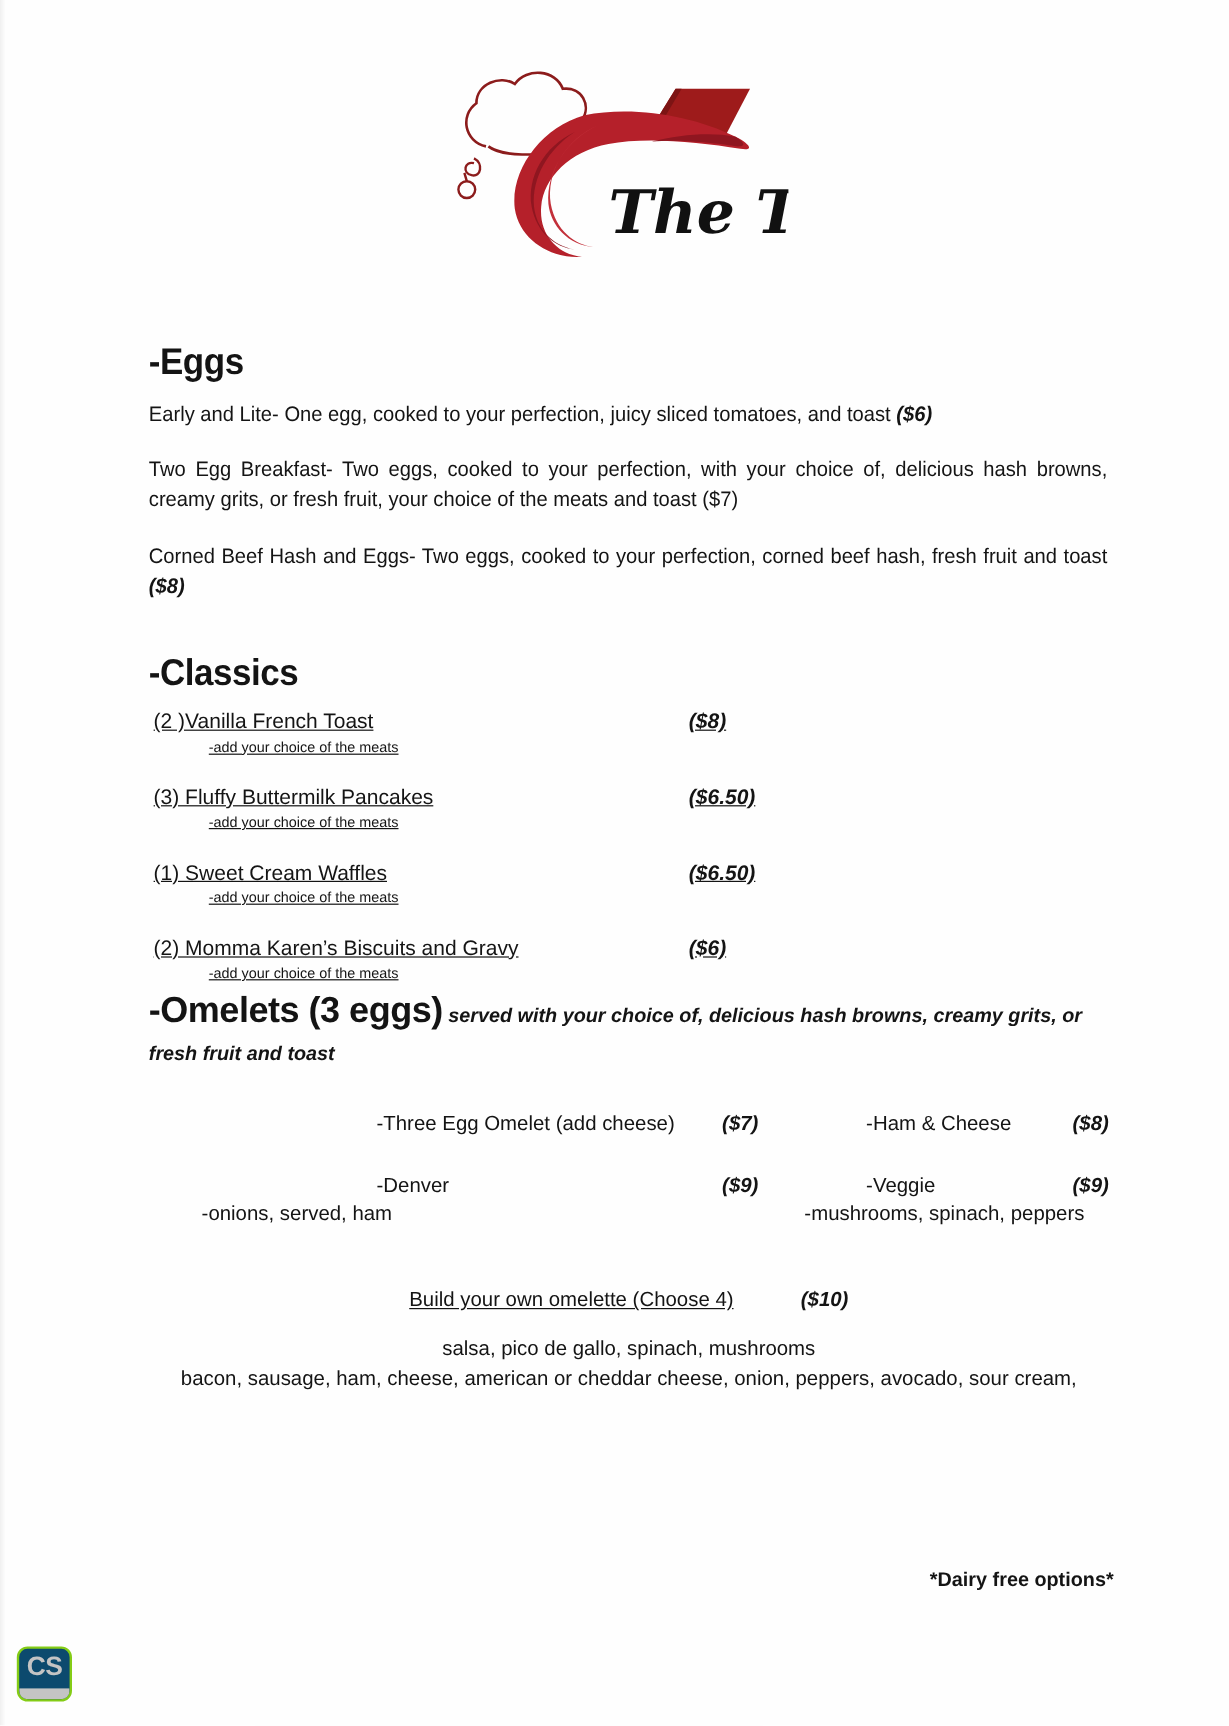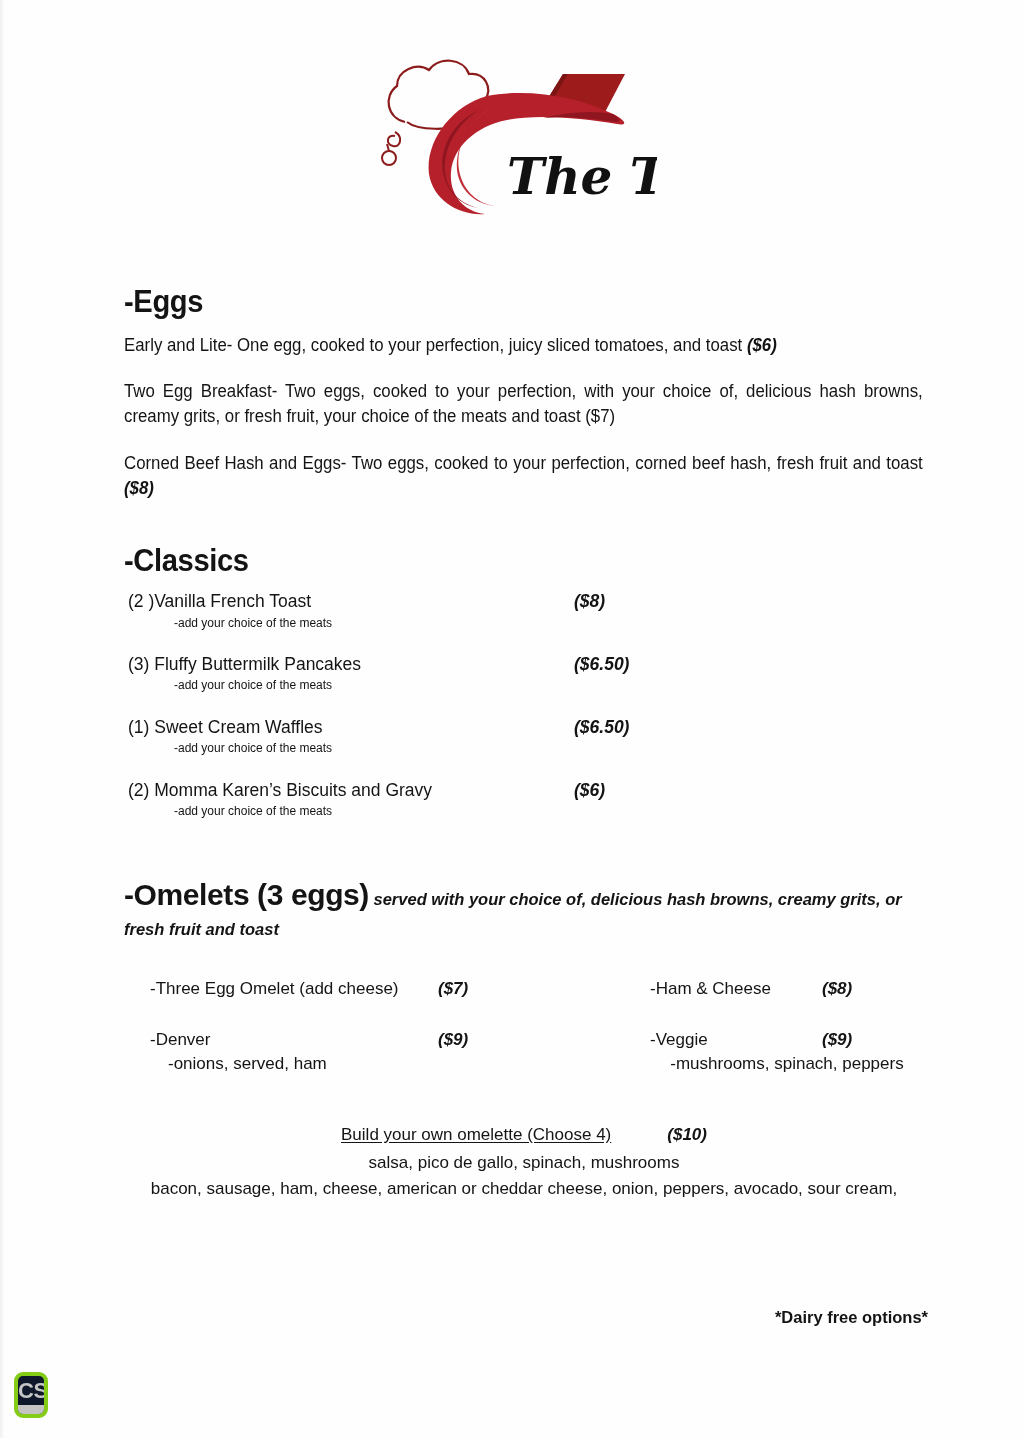--- a/index.html
+++ b/index.html
@@ -70,7 +70,7 @@
   .sec-eggs { margin-bottom: 44px; }
 
   
-  .sec-classics { margin-bottom: 52px; }
+  .sec-classics { }
   .sec-classics .sec-head { margin-bottom: 12px; }
 
   .c-item { margin-bottom: 20px; }

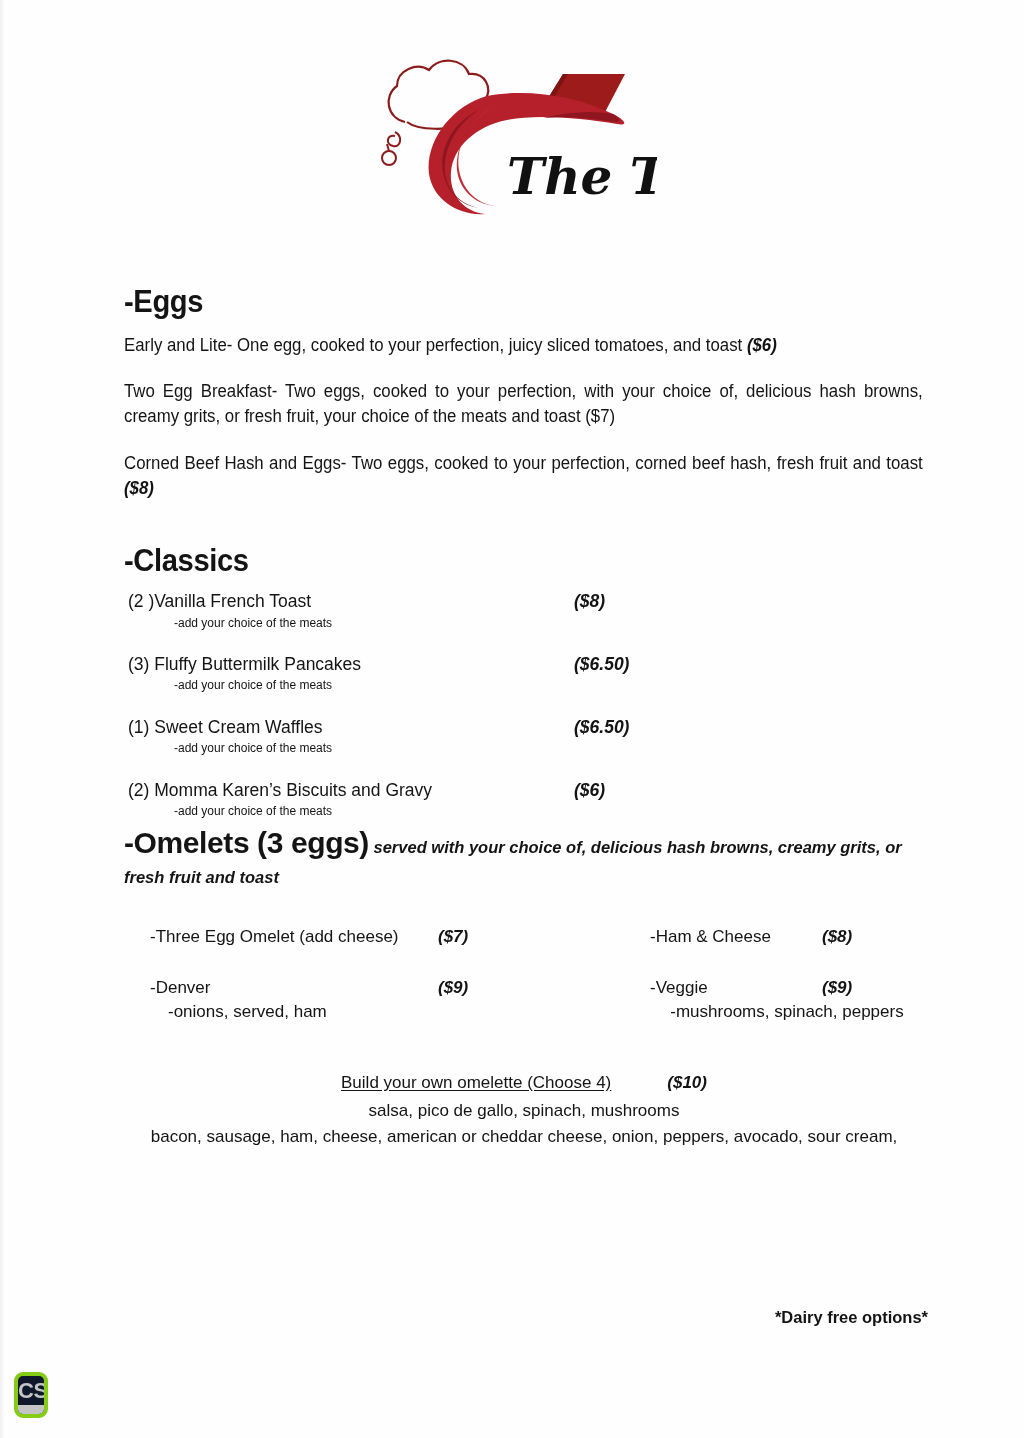--- a/index.html
+++ b/index.html
@@ -73,7 +73,7 @@
   .sec-classics { }
   .sec-classics .sec-head { margin-bottom: 12px; }
 
-  .c-item { margin-bottom: 20px; }
+  .c-item { margin-bottom: 20px; text-decoration: underline; }
   .c-item:last-child { margin-bottom: 0; }
   .c-row {
     display: flex;

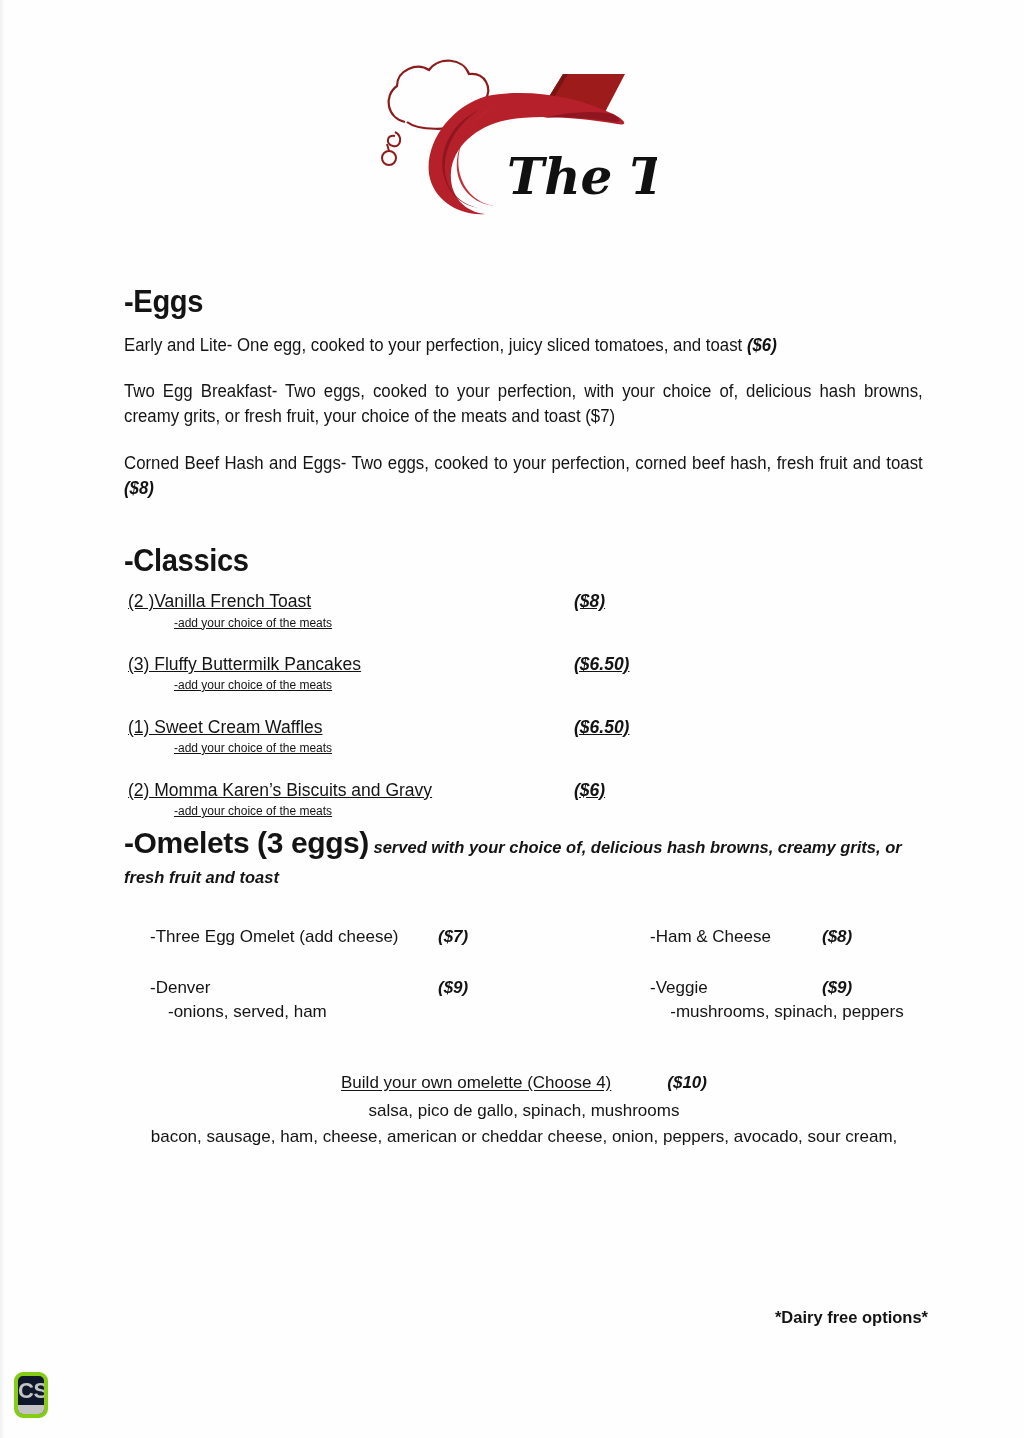--- a/index.html
+++ b/index.html
@@ -117,7 +117,7 @@
   }
   .om-cell-l { padding-left: 26px; }
   .om-cell-r { padding-left: 18px; }
-  .om-line { display: flex; align-items: baseline; }
+  .om-line { display: flex; align-items: baseline; justify-content: flex-end; }
   .om-name-a { width: 288px; flex: 0 0 288px; }
   .om-name-b { width: 172px; flex: 0 0 172px; }
   .om-price { font-style: italic; font-weight: 600; }

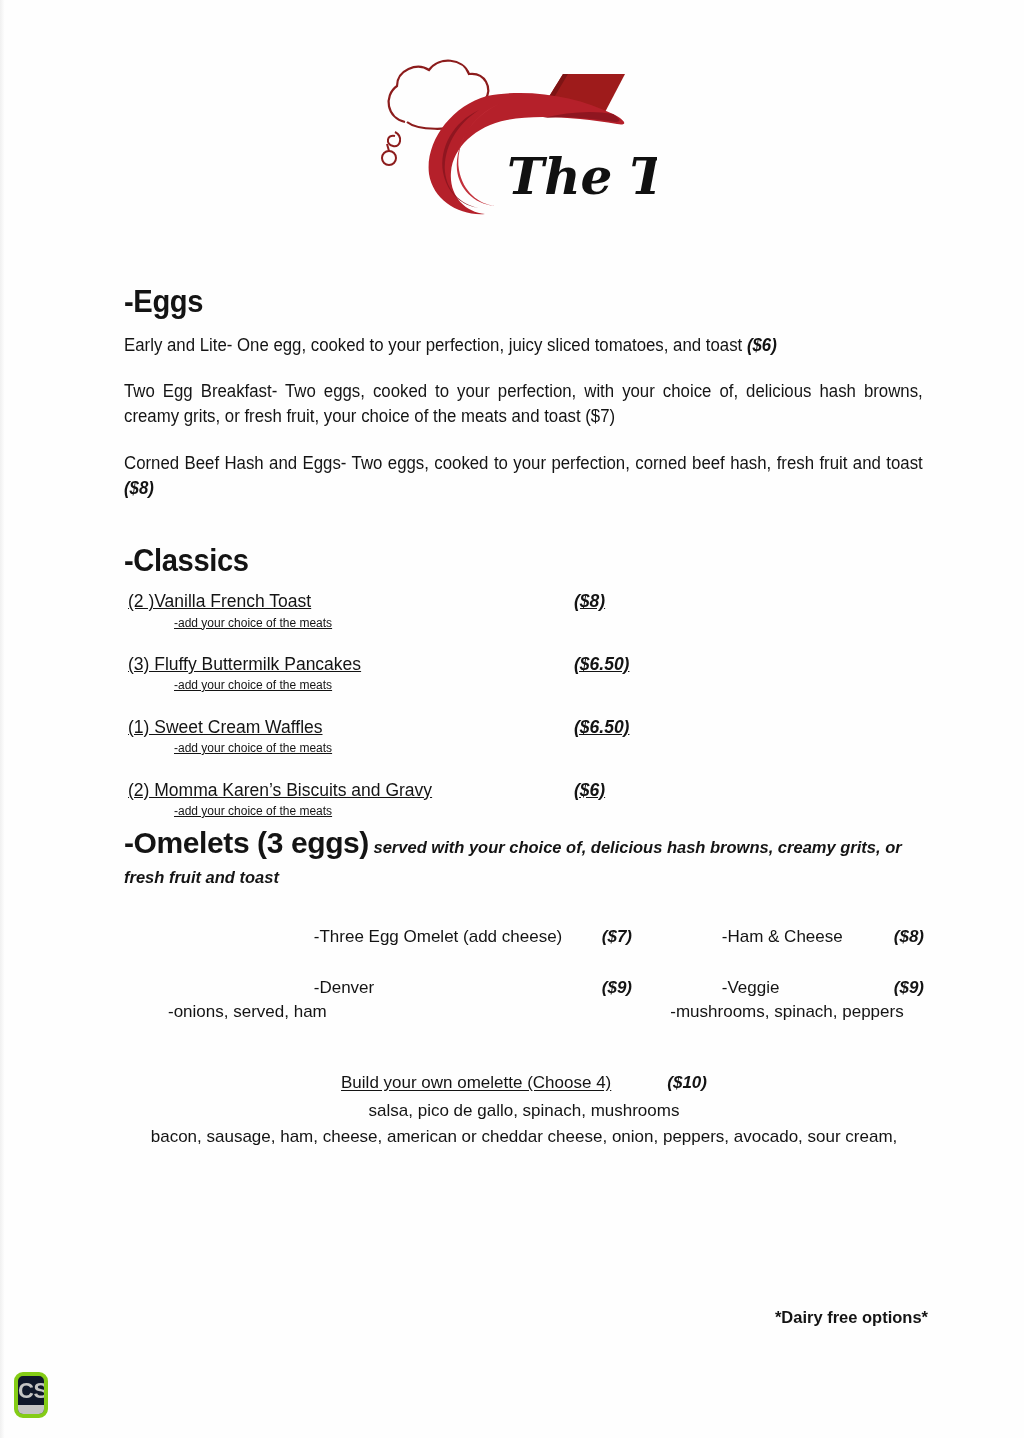--- a/index.html
+++ b/index.html
@@ -135,7 +135,7 @@
     display: inline-flex;
     align-items: baseline;
     gap: 56px;
-    margin-bottom: 3px;
+    margin-bottom: 15px;
   }
   .byo-title {
     text-decoration: underline;

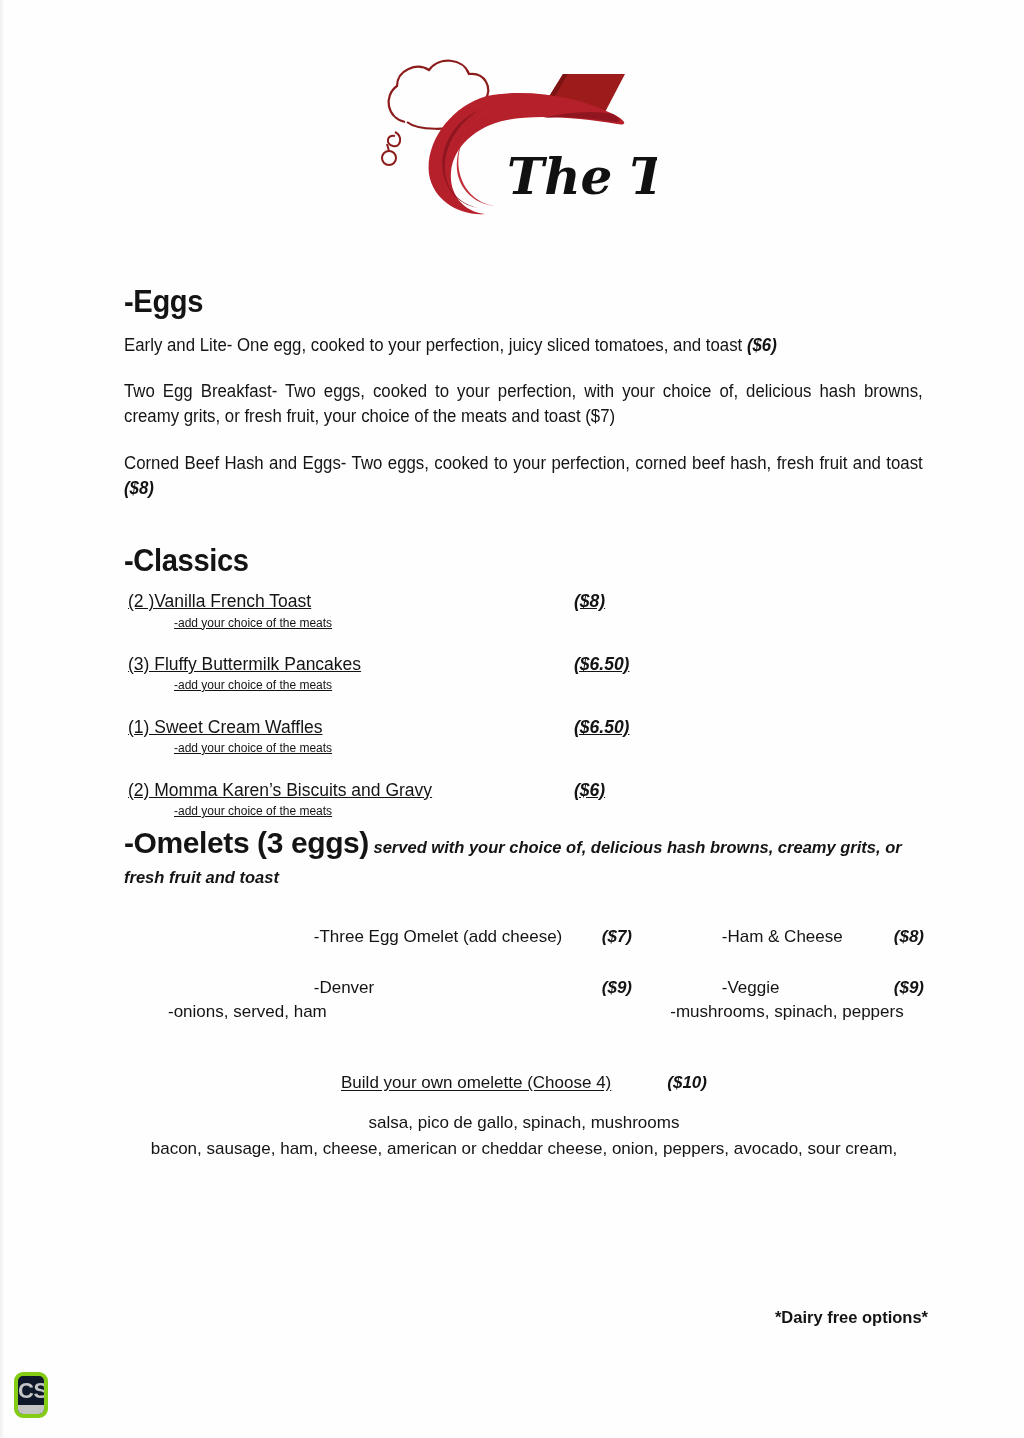--- a/index.html
+++ b/index.html
@@ -168,13 +168,13 @@
     gap: 14px;
   }
   .cs-logo {
-    width: 34px;
+    width: 46px;
     height: 46px;
-    border: 4px solid #84cc16;
+    border: 2px solid #84cc16;
     border-radius: 9px;
     position: relative;
     box-sizing: border-box;
-    background: #0f172a;
+    background: #0c4a6e;
     overflow: hidden;
   }
   .cs-logo .cs-text {

